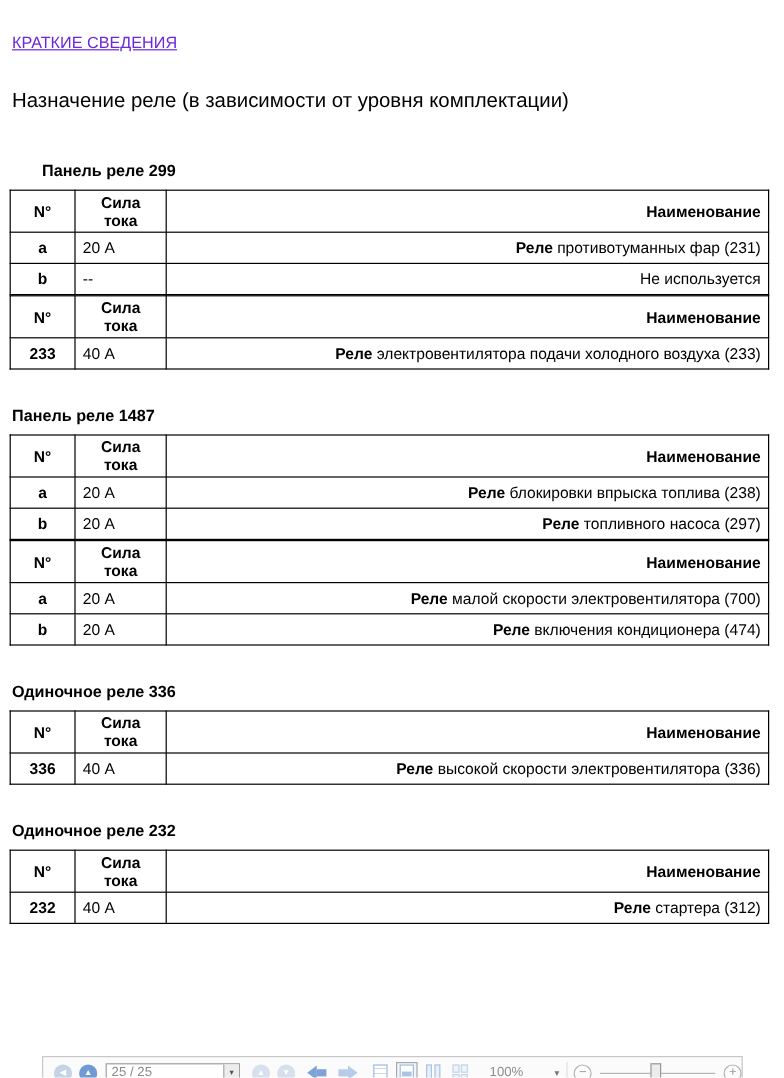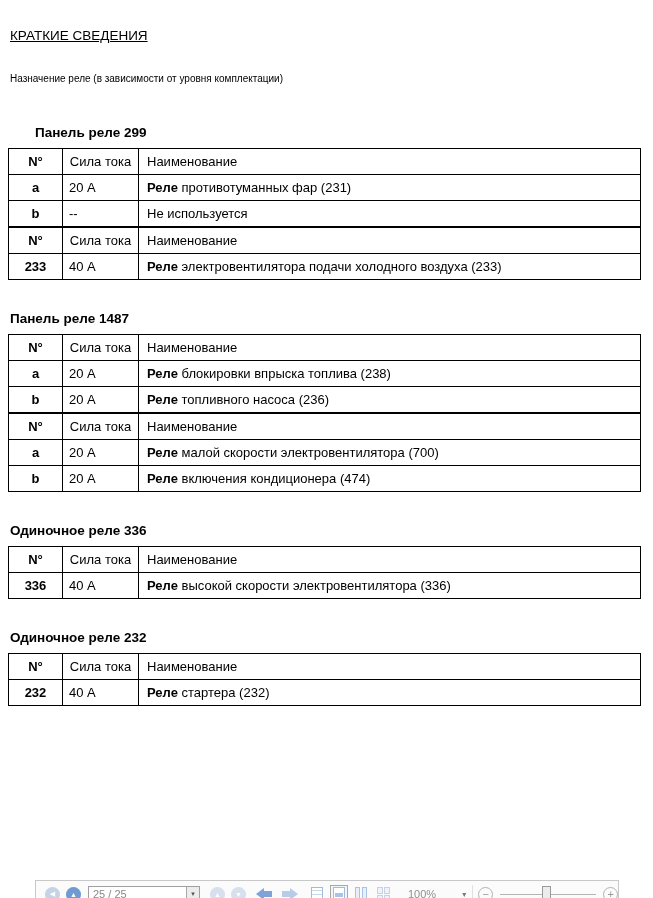--- a/index.html
+++ b/index.html
@@ -16,7 +16,7 @@
     display: inline-block;
     margin: 28px 0 0 2px;
     font-size: 13.5px;
-    color: #000000;
+    color: #6d28d9;
     text-decoration: underline;
     cursor: pointer;
   }

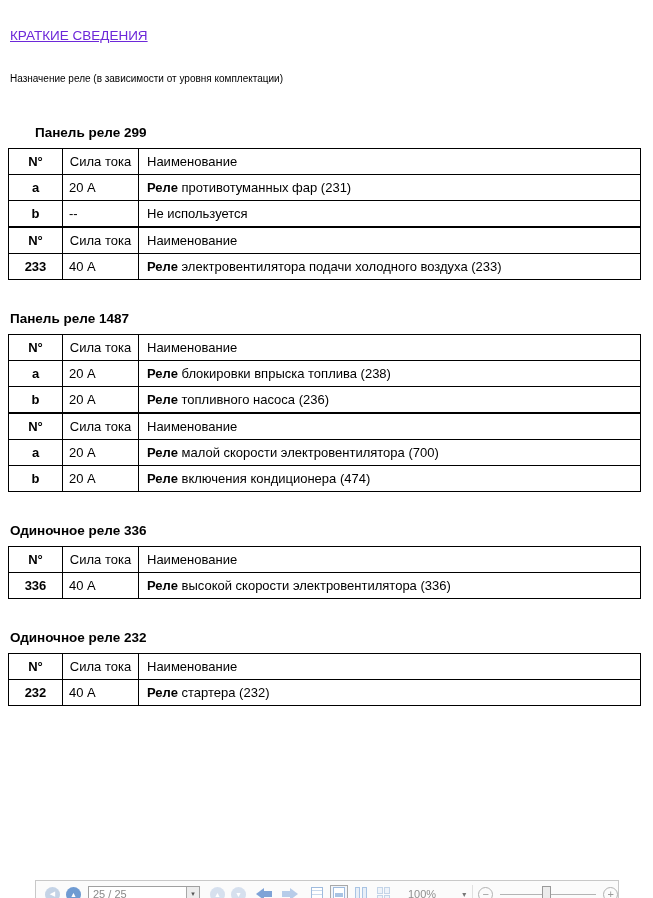--- a/index.html
+++ b/index.html
@@ -22,7 +22,7 @@
   }
   .subtitle {
     margin: 29px 0 0 2px;
-    font-size: 10px;
+    font-size: 17px;
   }
   #sections .section:first-child .sec-heading { margin-top: 41px; padding-left: 25px; }
   .sec-heading {

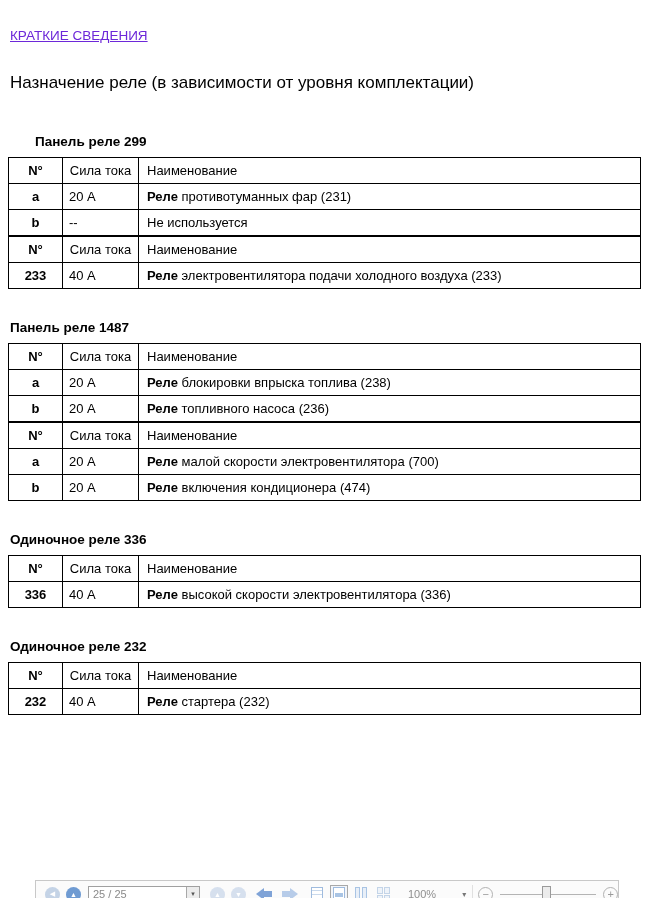--- a/index.html
+++ b/index.html
@@ -42,7 +42,7 @@
     padding: 2px 6px;
     vertical-align: middle;
   }
-  .relay-table th { font-weight: normal; text-align: left; }
+  .relay-table th { font-weight: bold; text-align: left; }
   th.c-num, td.c-num { width: 54px; text-align: center; font-weight: bold; }
   th.c-amp, td.c-amp { width: 76px; text-align: left; }
   td.c-amp { font-weight: normal; }

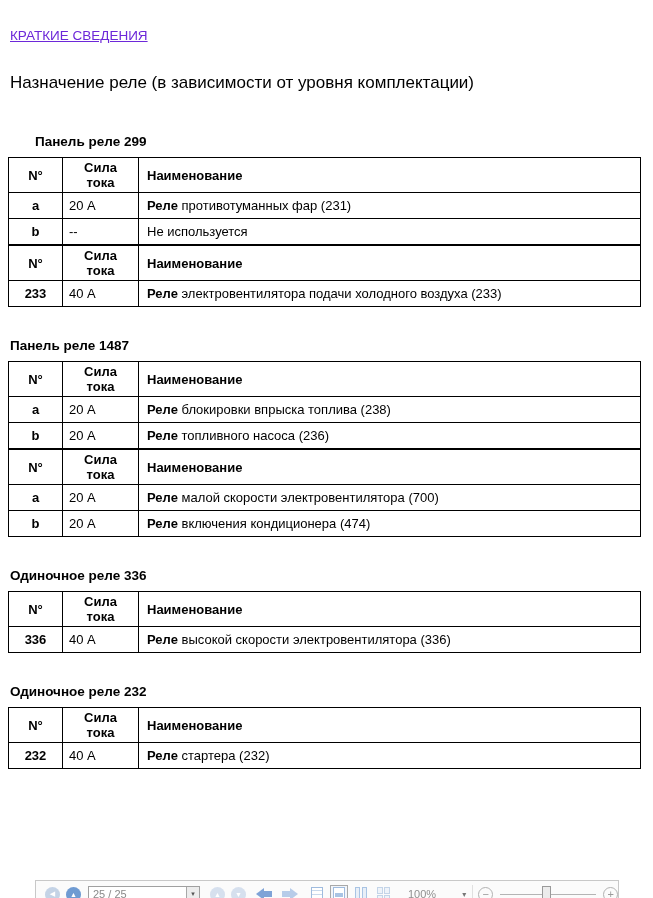--- a/index.html
+++ b/index.html
@@ -47,7 +47,7 @@
   th.c-amp, td.c-amp { width: 76px; text-align: left; }
   td.c-amp { font-weight: normal; }
   th.c-amp { text-align: center; }
-  th.c-name, td.c-name { text-align: left; padding-left: 8px; }
+  th.c-name, td.c-name { text-align: right; padding-left: 8px; }
   td.c-name b { font-weight: bold; }
 
   

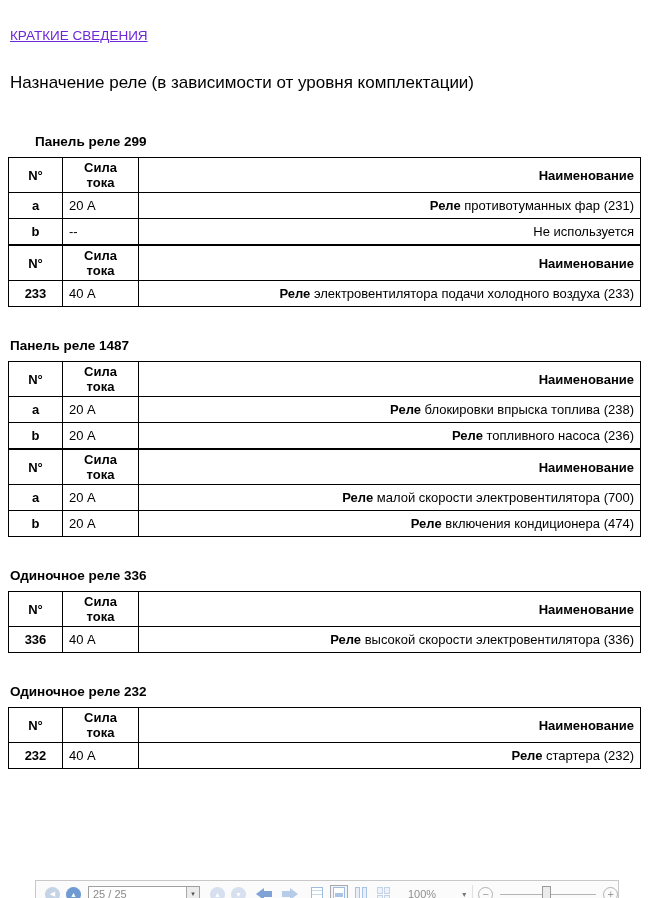--- a/index.html
+++ b/index.html
@@ -232,7 +232,7 @@
   <tr>
     <td class="c-num">b</td>
     <td class="c-amp">20 А</td>
-    <td class="c-name"><b>Реле</b><span> топливного насоса (236)</span></td>
+    <td class="c-name"><b>Реле</b><span> топливного насоса (297)</span></td>
   </tr>
 </tbody>
     </table>

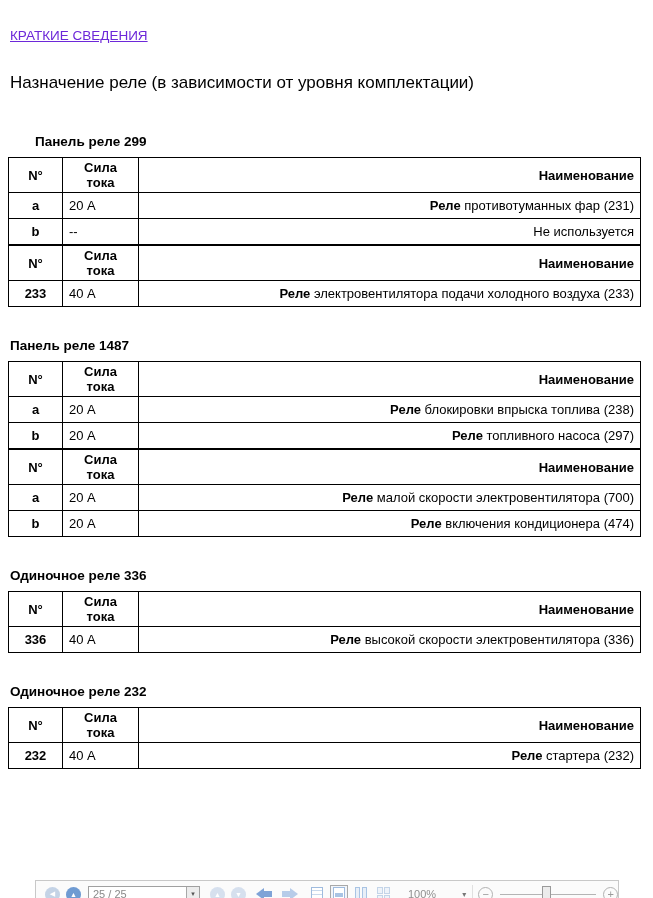--- a/index.html
+++ b/index.html
@@ -297,7 +297,7 @@
   <tr>
     <td class="c-num">232</td>
     <td class="c-amp">40 А</td>
-    <td class="c-name"><b>Реле</b><span> стартера (232)</span></td>
+    <td class="c-name"><b>Реле</b><span> стартера (312)</span></td>
   </tr>
 </tbody>
     </table>

